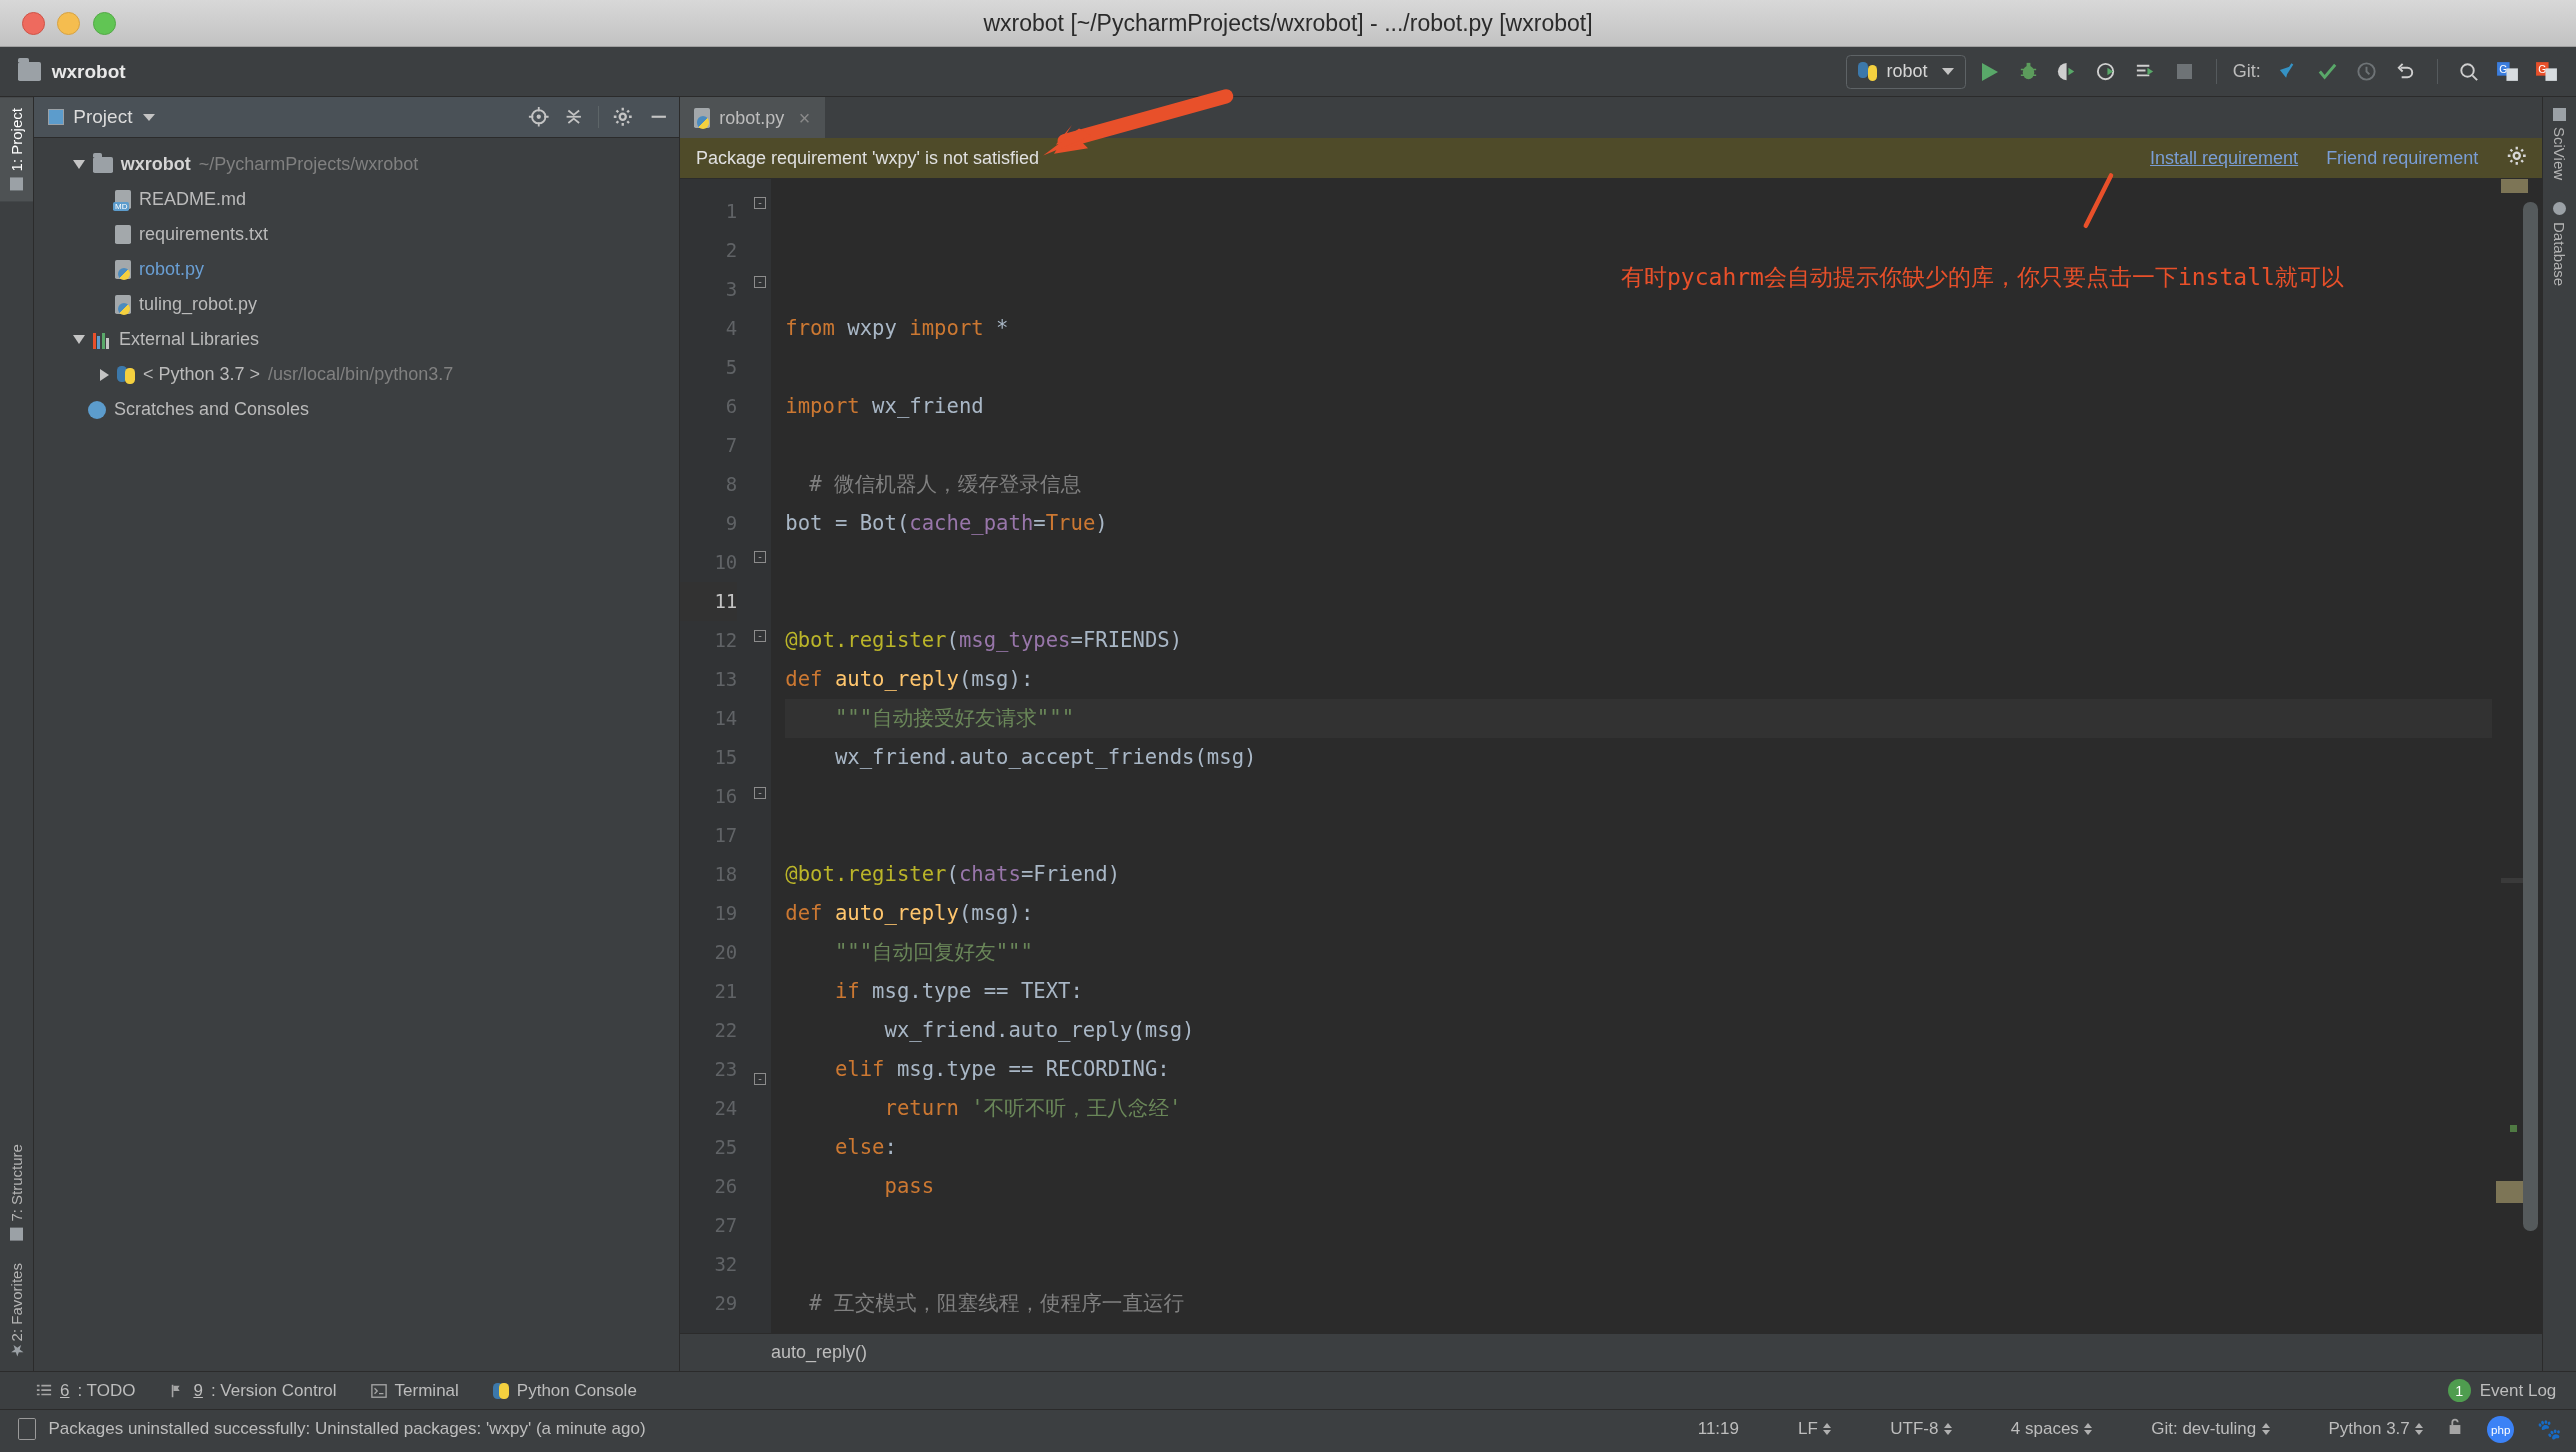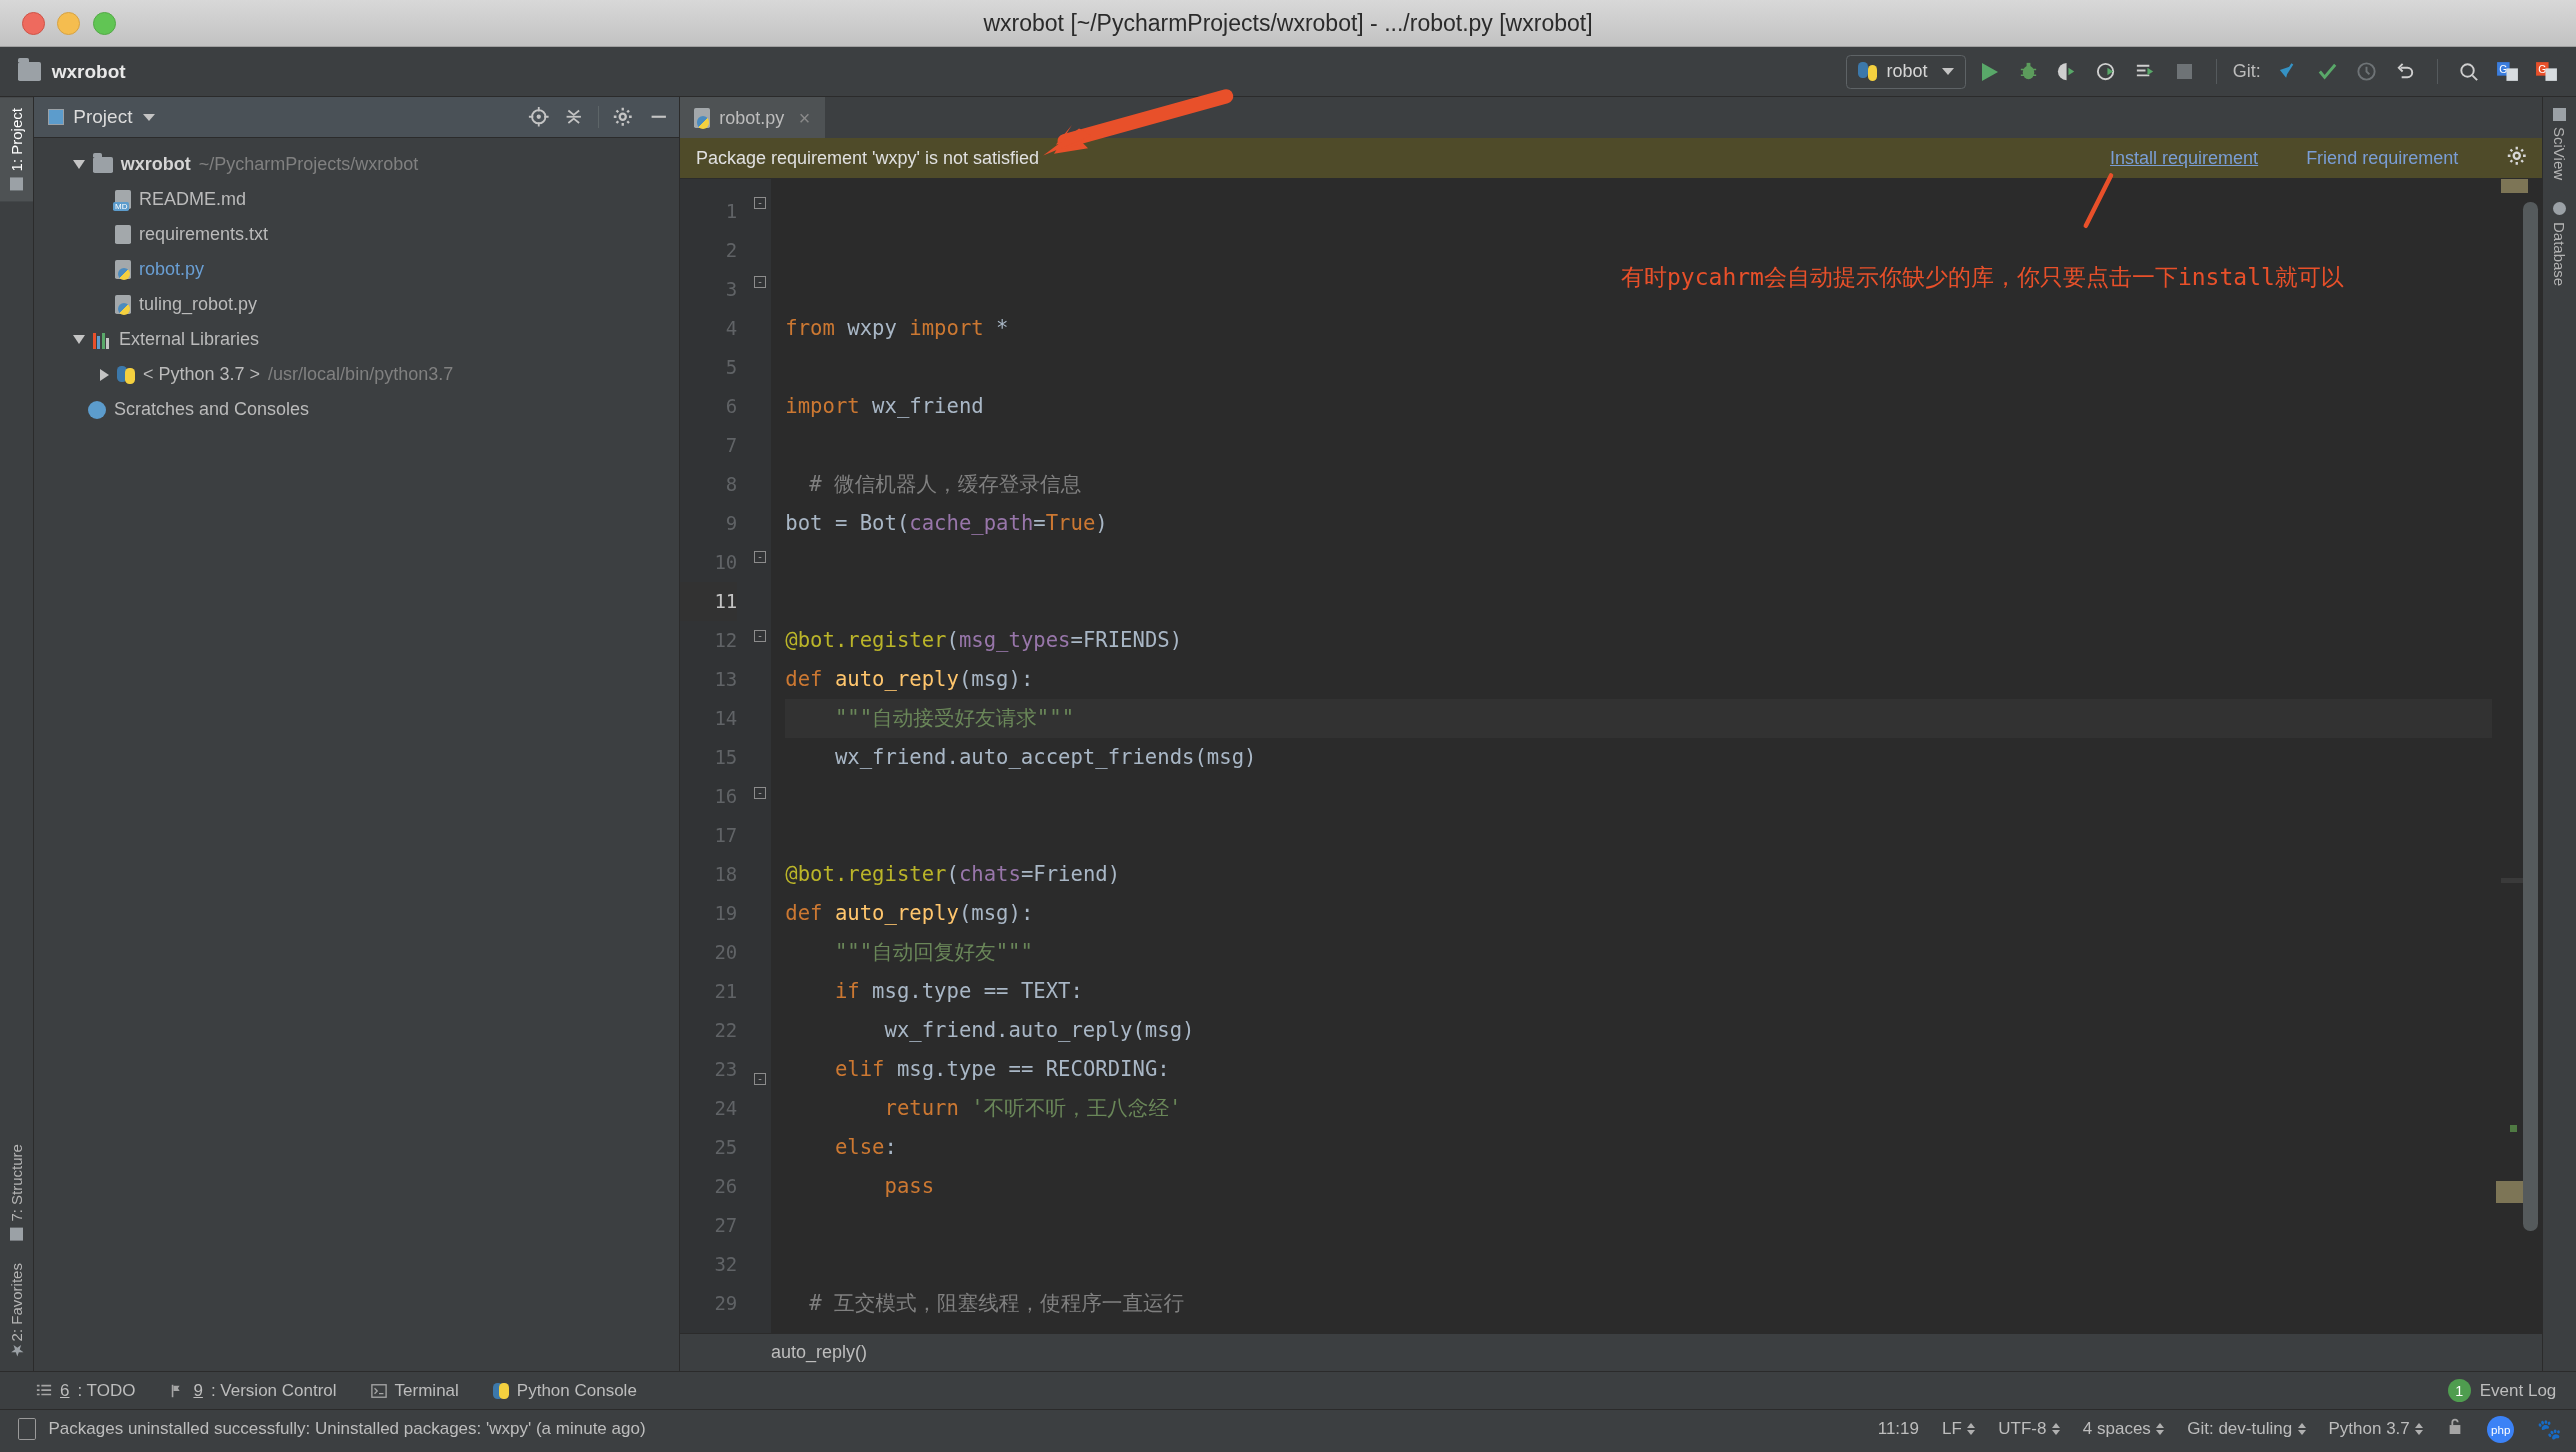--- a/index.html
+++ b/index.html
@@ -163,7 +163,7 @@
     border-bottom: 0.9px solid #2b2b2b;
   }
   .notif-msg { font-size: 18px; color: #e0e0e0; }
-  .notif-actions { margin-left:auto; display:flex; align-items:center; gap: 48px; }
+  .notif-actions { margin-left:auto; display:flex; align-items:center; gap: 28px; }
   .link { font-size: 18px; color: #7a9ed6; }
   .link.underline { text-decoration: underline; }
   .gear-ico { color:#d8d8d8; font-size: 19.7px; }

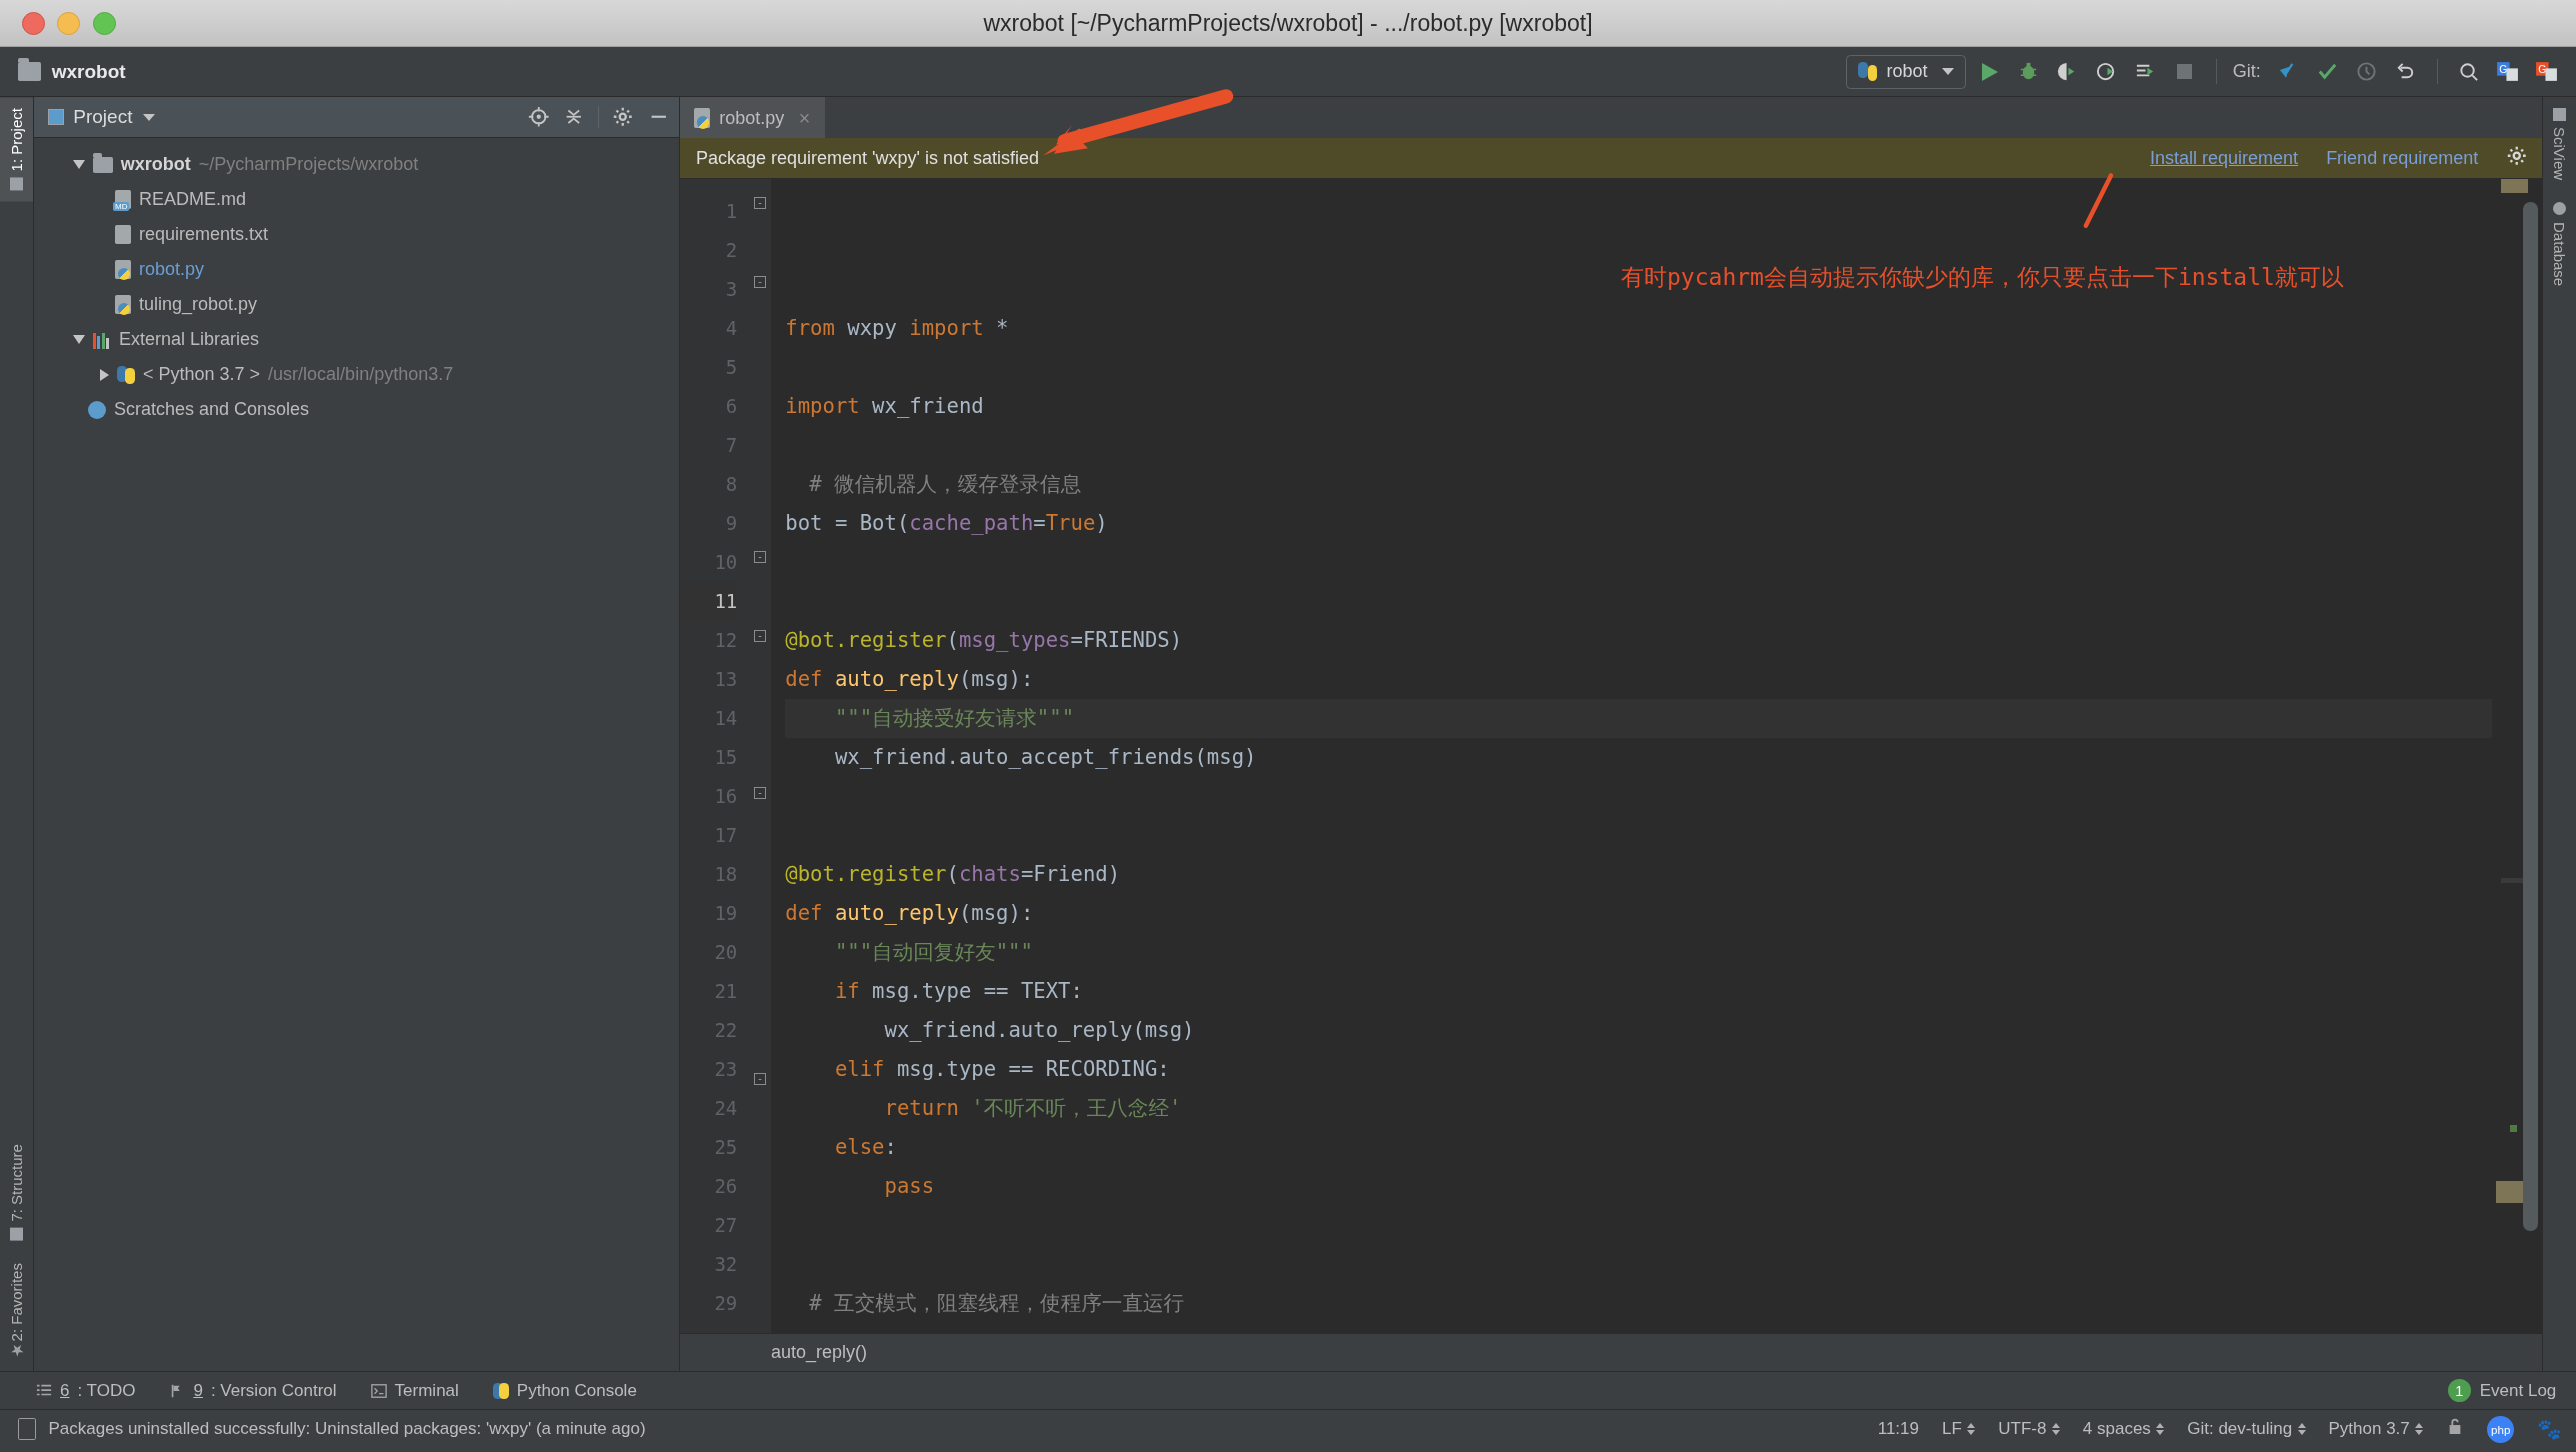--- a/index.html
+++ b/index.html
@@ -248,7 +248,7 @@
   .sb-ico { width:18px;height:21.5px;border:1.8px solid #9a9a9a;border-radius:1.8px;margin-right:12.5px;flex:none;}
   .sb-msg { font-size: 17px; color: #bdbdbd; }
   .sb-right { margin-left:auto; display:flex; align-items:center; gap: 23px; }
-  .sb-item { font-size: 17px; color:#bdbdbd; display:flex; align-items:center; gap:5.4px; }
+  .sb-item { font-size: 17px; color:#bdbdbd; display:flex; align-items:center; gap:5.4px;margin-left:36px; }
   .updown { display:flex; flex-direction:column; gap:1.8px; }
   .updown i:first-child { width:0;height:0;border-left:4.5px solid transparent;border-right:4.5px solid transparent;border-bottom:5.4px solid #b0b0b0; display:block;}
   .updown i:last-child  { width:0;height:0;border-left:4.5px solid transparent;border-right:4.5px solid transparent;border-top:5.4px solid #b0b0b0; display:block;}

